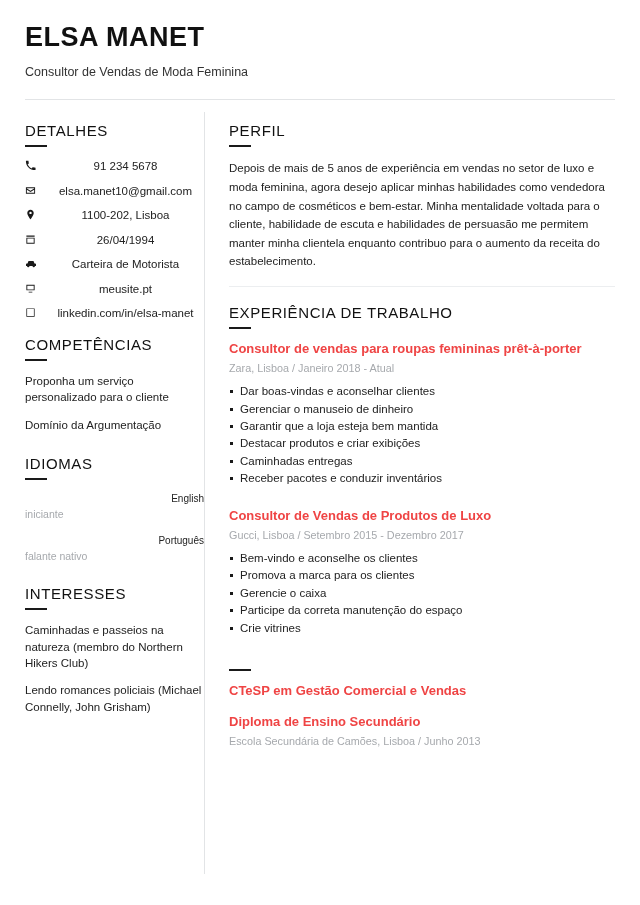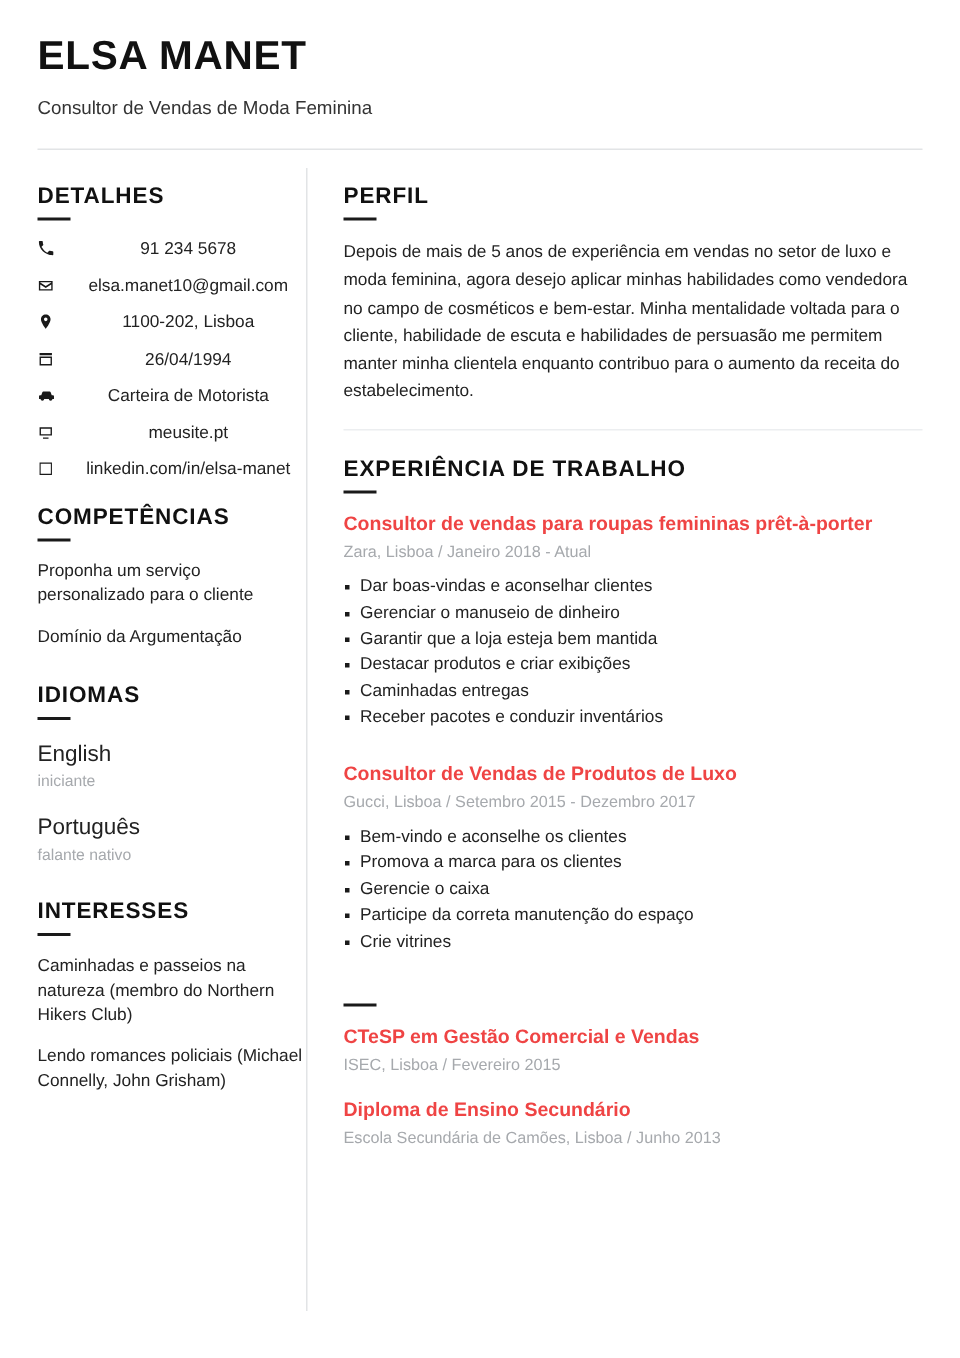--- a/index.html
+++ b/index.html
@@ -82,7 +82,7 @@
   }
   .section-title {
     font-size: 15px;
-    font-weight: bold;
+    font-weight: normal;
     letter-spacing: 0.6px;
     color: #111111;
     margin: 0;

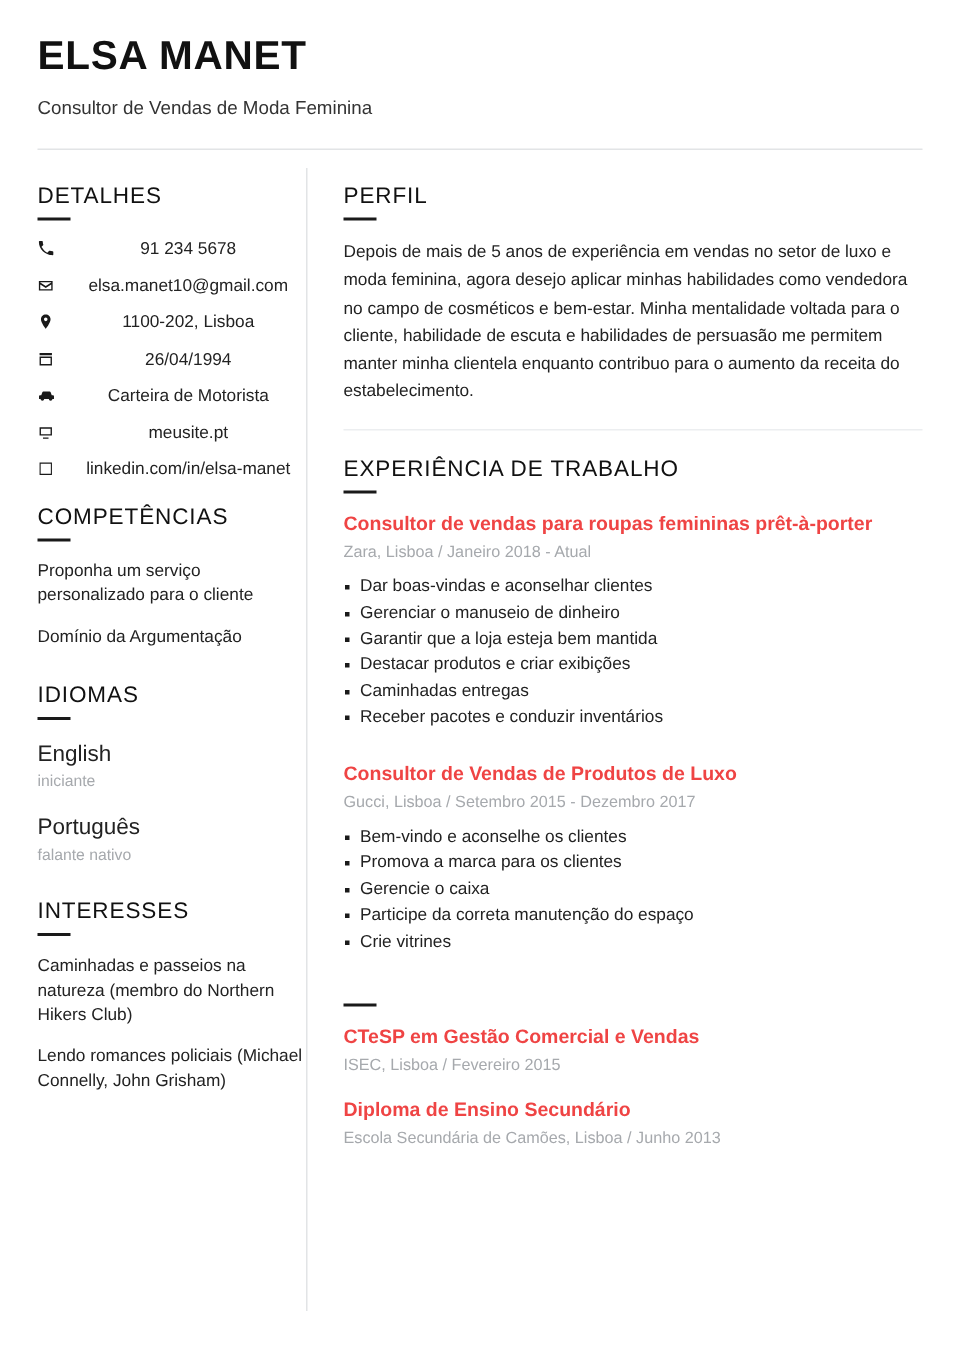--- a/index.html
+++ b/index.html
@@ -145,9 +145,10 @@
     margin-bottom: 12px;
   }
   .lang-name {
-    font-size: 15px;
+    font-size: 10px;
     color: #222222;
     line-height: 1.4;
+    text-align: right;
   }
   .lang-level {
     font-size: 10.5px;

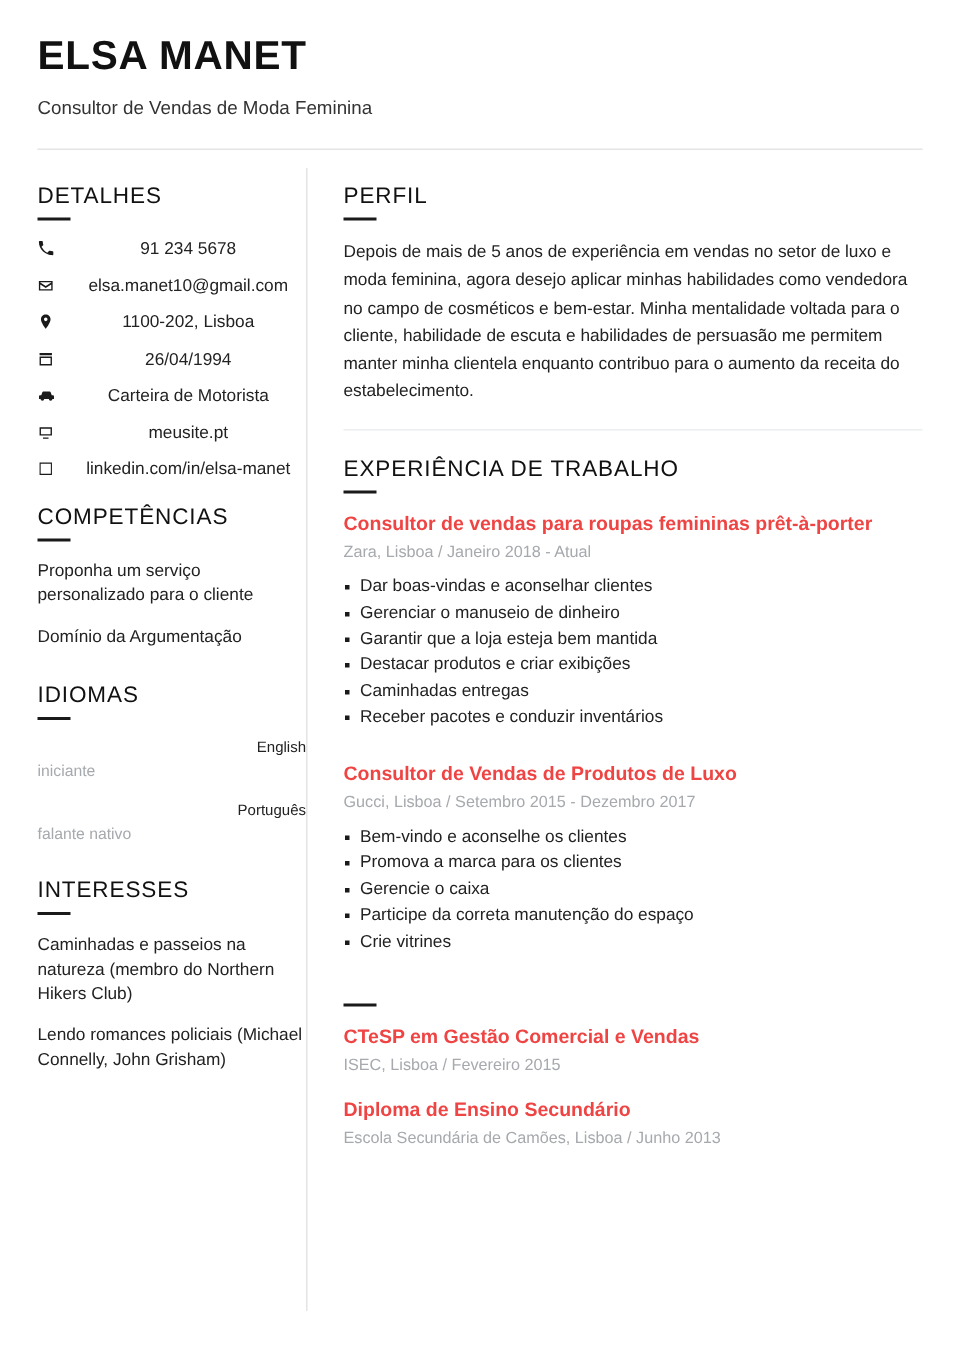--- a/index.html
+++ b/index.html
@@ -398,7 +398,6 @@
 
         <div class="edu-entry">
           <div class="entry-title">CTeSP em Gestão Comercial e Vendas</div>
-          <div class="entry-meta">ISEC, Lisboa / Fevereiro 2015</div>
         </div>
 
         <div class="edu-entry">

